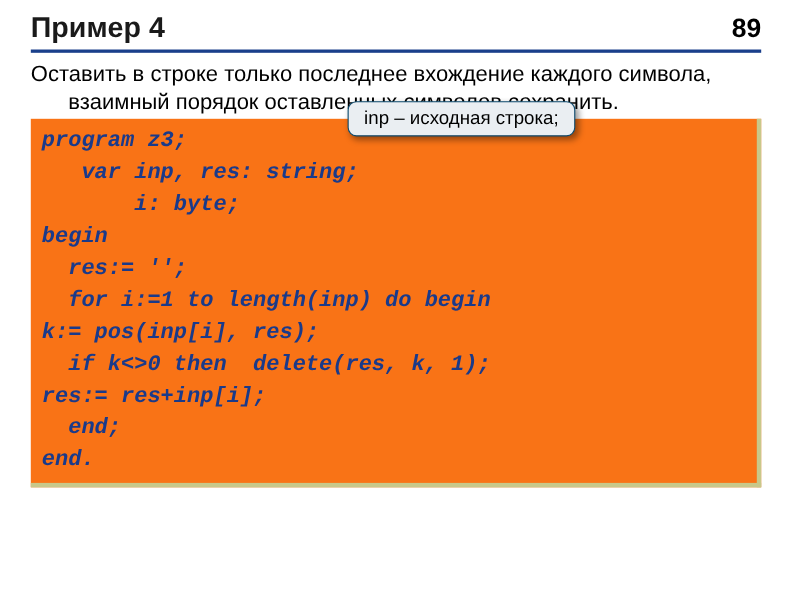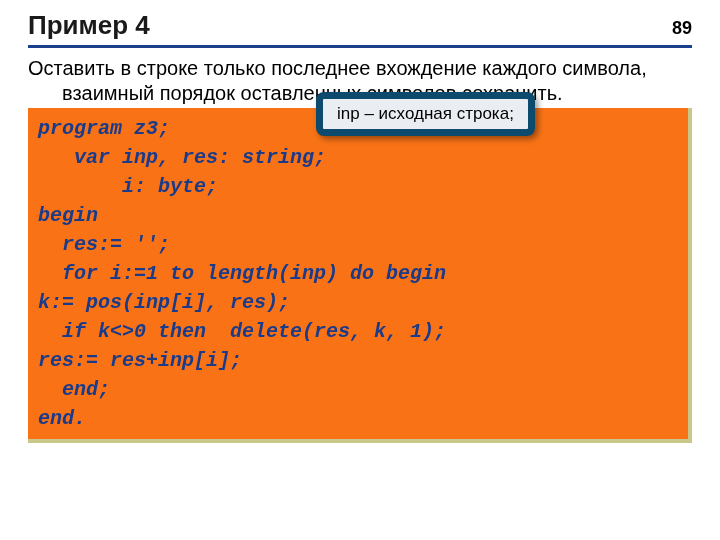--- a/index.html
+++ b/index.html
@@ -31,7 +31,7 @@
     margin: 0;
   }
   .pagenum {
-    font-size: 18px;
+    font-size: 24px;
     font-weight: bold;
     color: #000;
   }

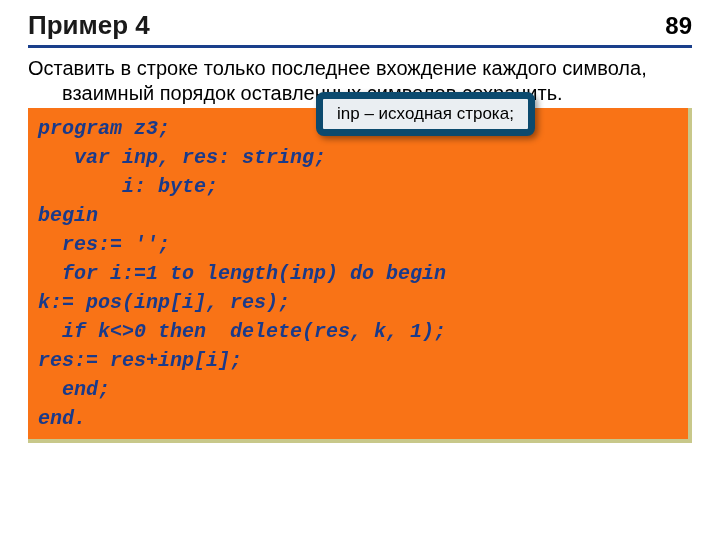--- a/index.html
+++ b/index.html
@@ -70,7 +70,7 @@
     left: 316px;
     z-index: 2;
     background: #eaeef2;
-    border: 7px solid #0c4a6e;
+    border: 1px solid #0c4a6e;
     border-radius: 8px;
     padding: 4px 14px;
     font-size: 17px;

